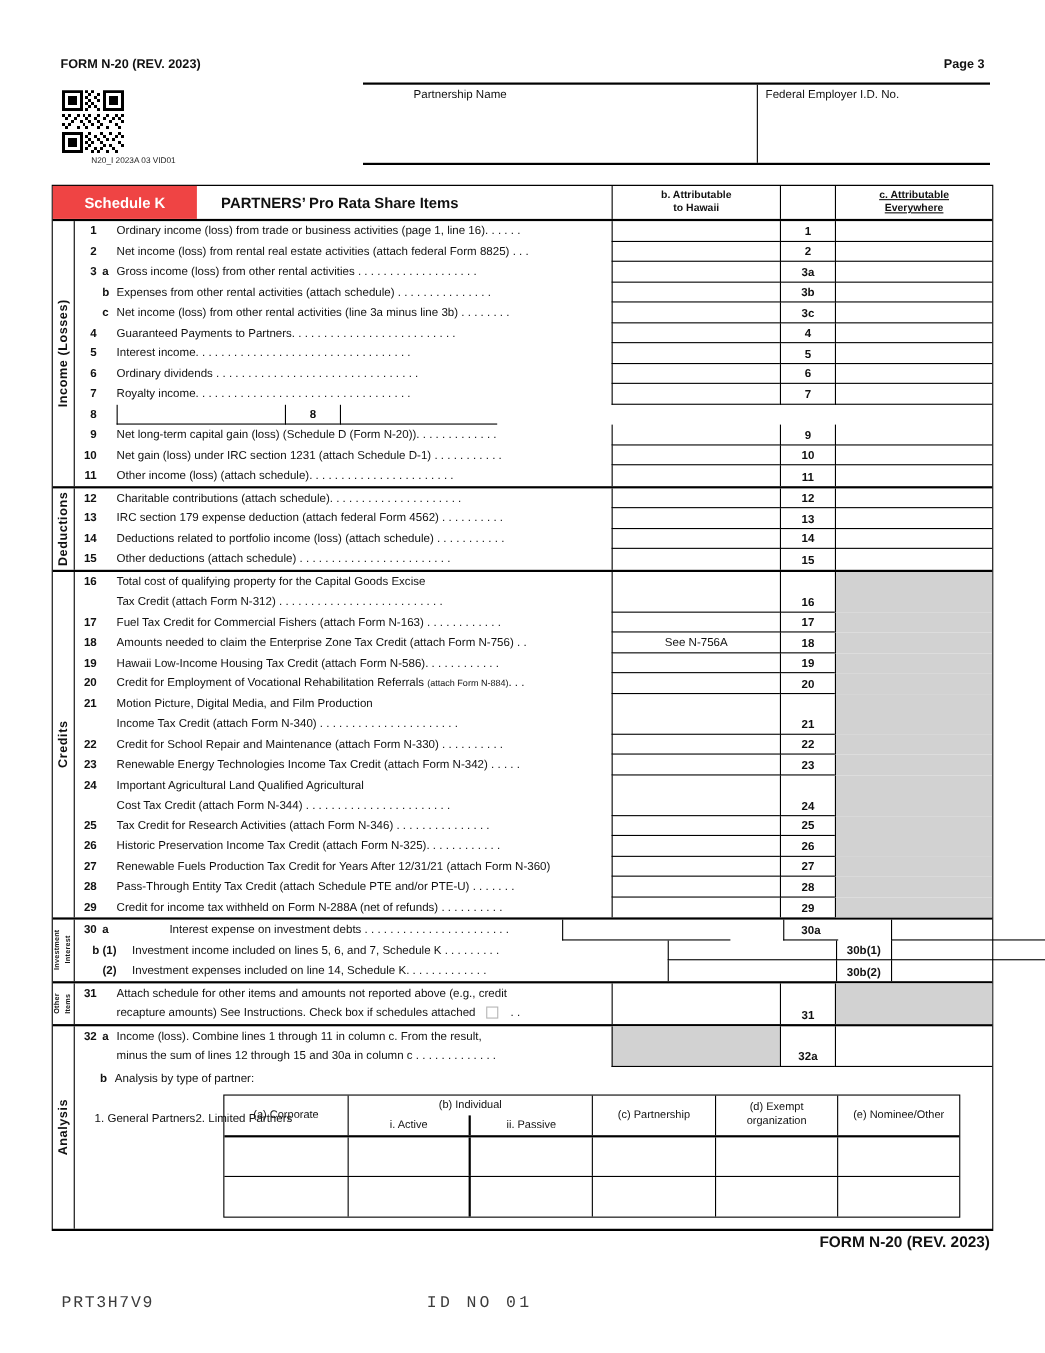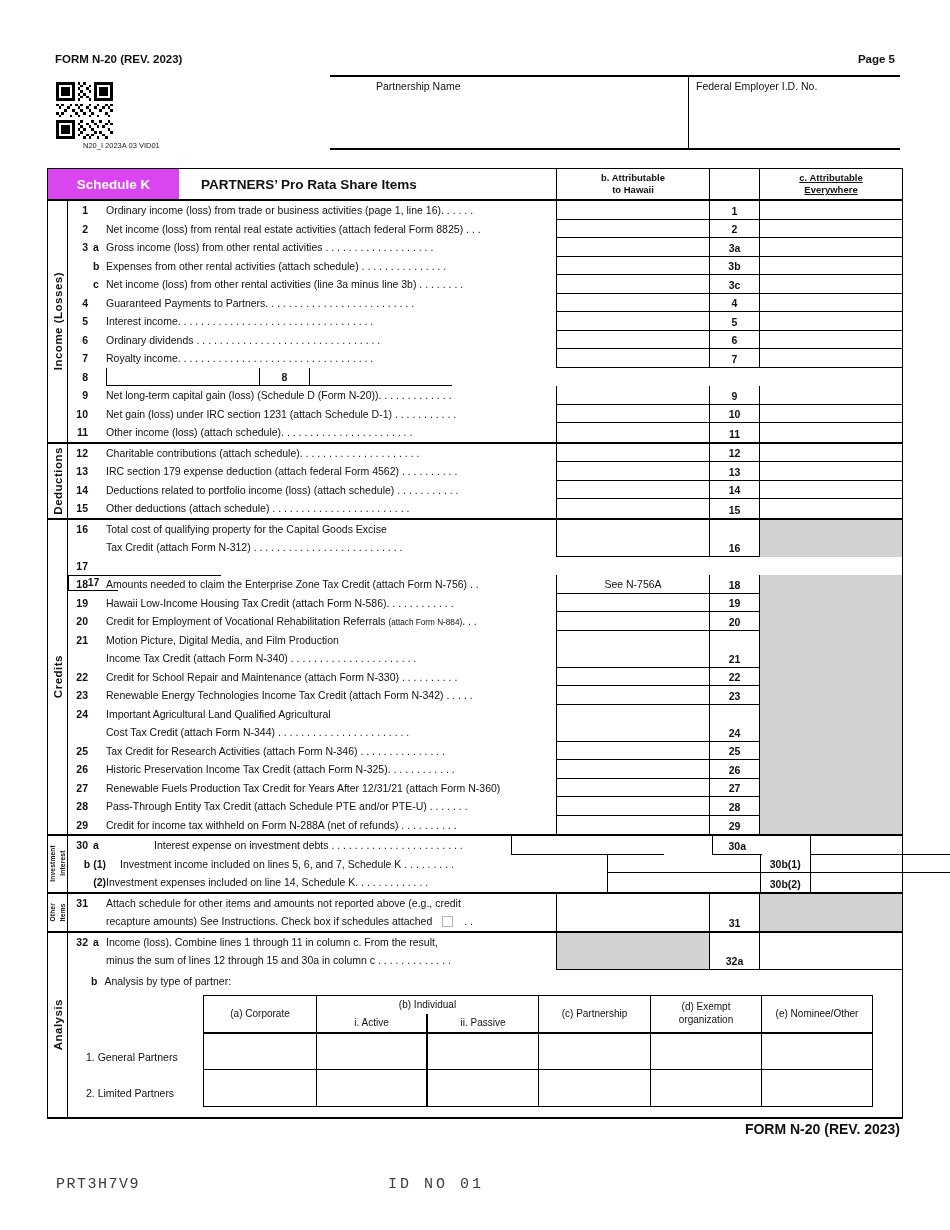--- a/index.html
+++ b/index.html
@@ -123,7 +123,7 @@
 <div>
 
   <div class="abs hdr-left">FORM N-20 (REV. 2023)</div>
-  <div class="abs hdr-right">Page 5</div>
+  <div class="abs hdr-right">Page 3</div>
 
   <svg class="abs qr" width="57" height="57" viewBox="0 0 21 21" shape-rendering="crispEdges">
     <rect x="0" y="0" width="7" height="7" fill="#000"></rect>

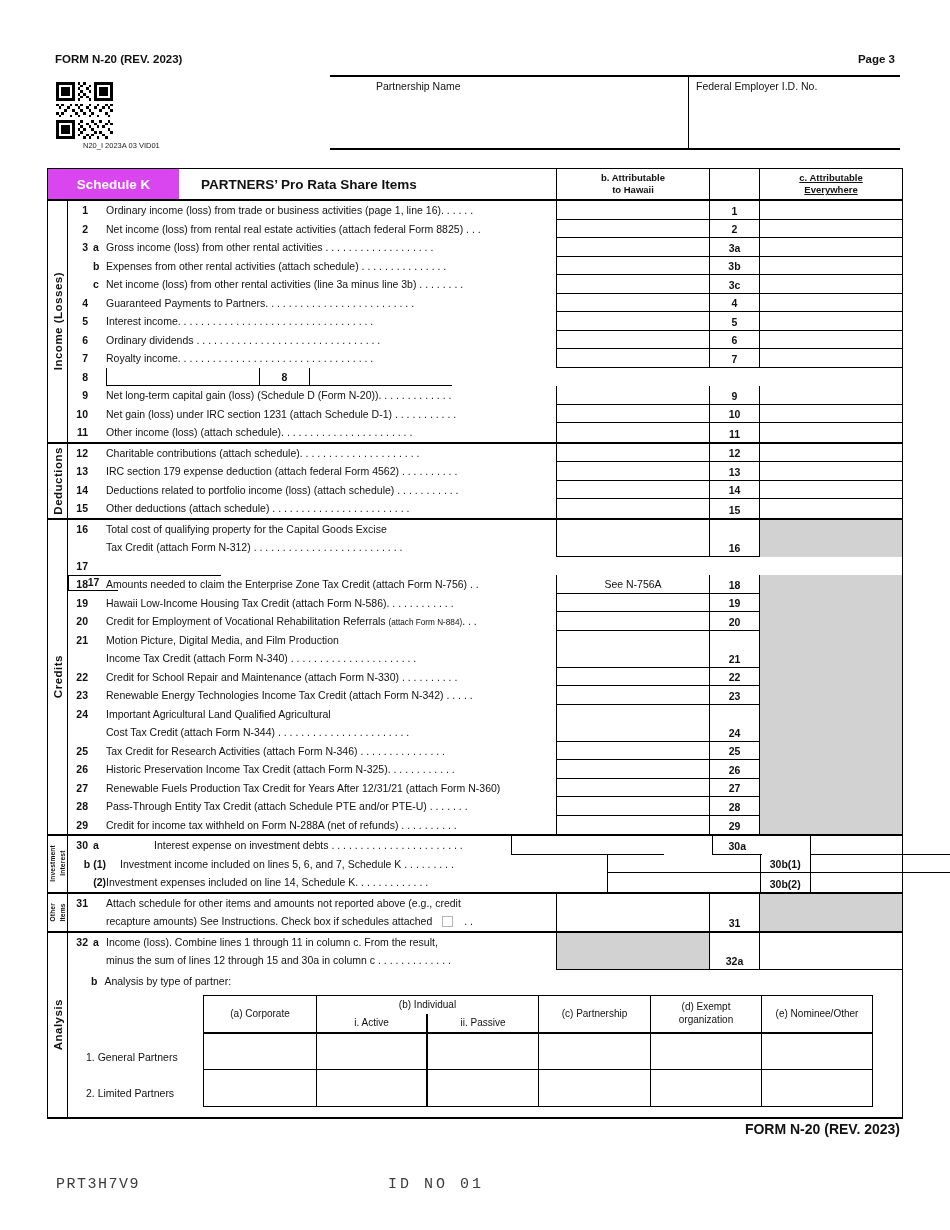--- a/index.html
+++ b/index.html
@@ -32,7 +32,7 @@
   }
   .sk-header { display:flex; height:32px; border-bottom:2.5px solid #000; align-items:stretch; }
   .sk-tab {
-    width:131px; background:#d946ef; color:#fff; font-weight:bold; font-size:13.5px;
+    width:131px; background:#ef4444; color:#fff; font-weight:bold; font-size:13.5px;
     display:flex; align-items:center; justify-content:center;
   }
   .sk-title { flex:1; display:flex; align-items:center; padding-left:22px; font-weight:bold; font-size:13.5px; }

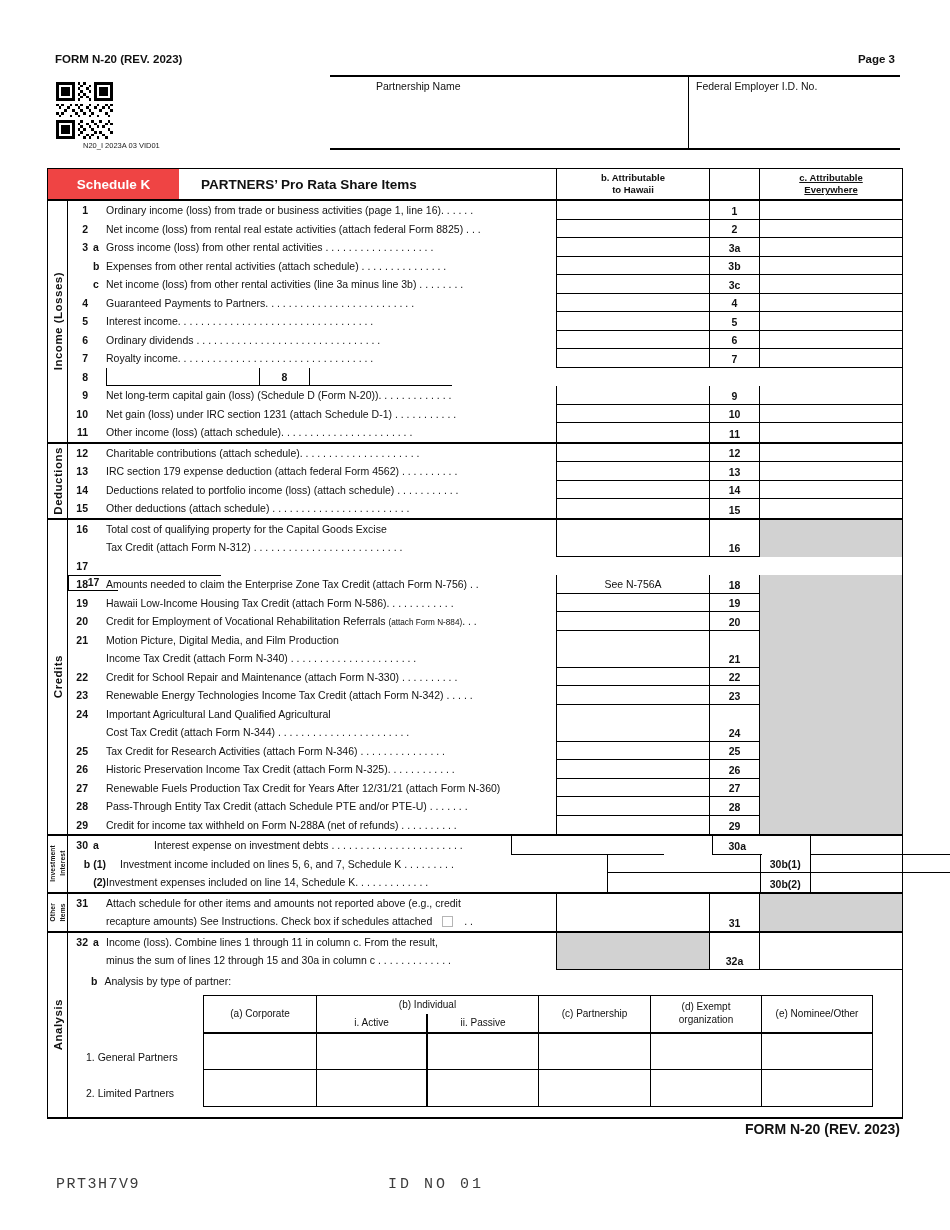--- a/index.html
+++ b/index.html
@@ -474,7 +474,7 @@
               <div class="cell-ref">16</div>
               <div class="cell-c shaded"></div>
             </div>
-            <div class="row" style="height: 18.5px; flex-direction: column;">
+            <div class="row" style="height: 18.5px;">
               <div class="cell-num">
                 <span class="n">17</span>
                 <span class="s"></span>

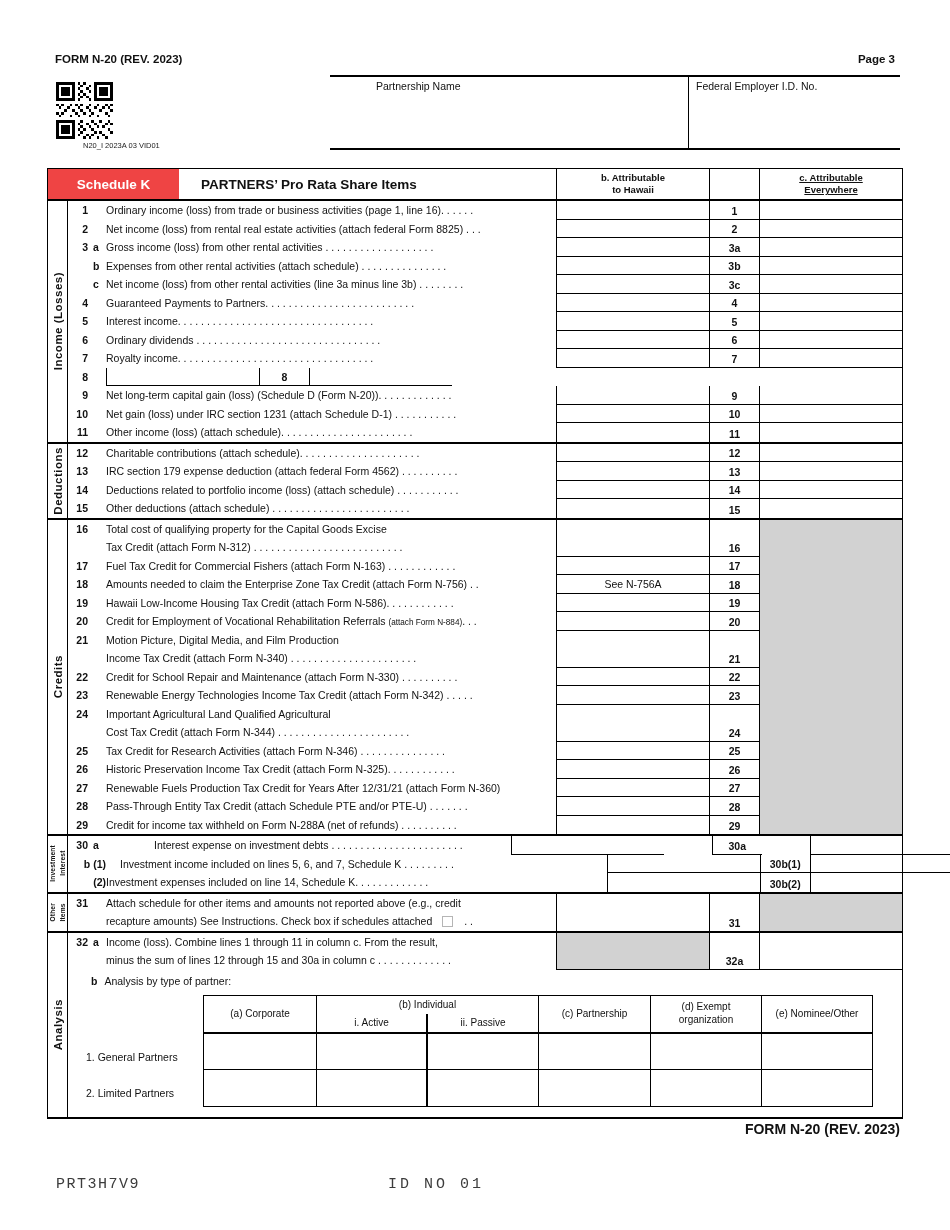--- a/index.html
+++ b/index.html
@@ -669,7 +669,7 @@
                 <span class="n"></span>
                 <span class="s" style="margin-left: 17px;">(2)</span>
               </div>
-              <div class="cell-desc" style="">
+              <div class="cell-desc" style="padding-left: 14px;">
                 <div class="ln">Investment expenses included on line 14, Schedule K. . . . . . . . . . . . .</div>
               </div>
               <div class="cell-b"></div>

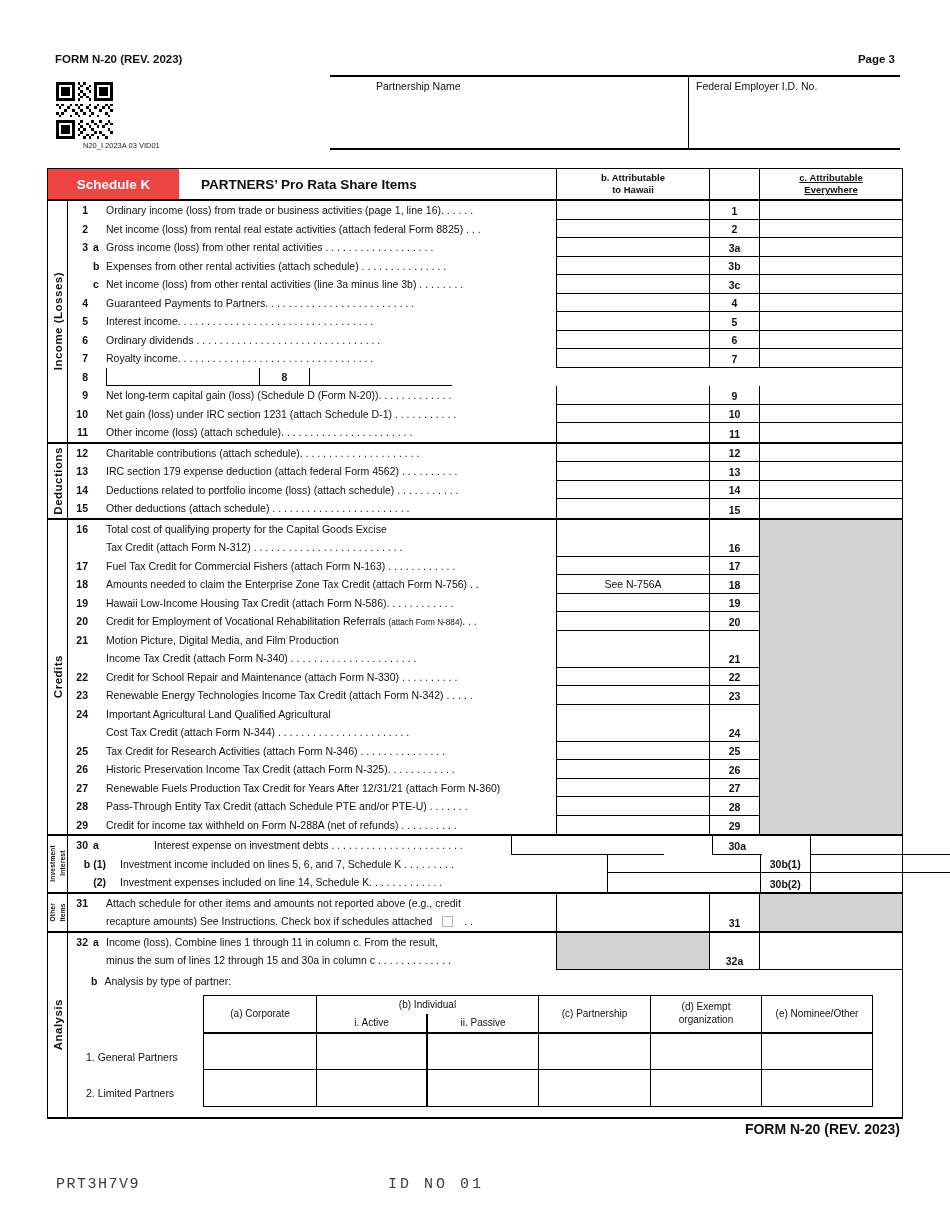--- a/index.html
+++ b/index.html
@@ -88,7 +88,7 @@
   .intro .bsub { font-weight:bold; margin-left:23px; }
   .intro .it { margin-left:7px; }
   .an-wrap { display:flex; margin-top:5px; }
-  .an-labels { width:135px; flex-shrink:0; padding-left:18px; display:flex; flex-direction:column;justify-content:flex-end; }
+  .an-labels { width:135px; flex-shrink:0; padding-left:18px; display:flex; flex-direction:row; }
   .an-spacer { height:38px; }
   .an-label { height:36px; display:flex; align-items:flex-end; padding-bottom:8px; font-size:10.5px; white-space:nowrap; }
   .an-table { width:670px; border:1.6px solid #000; }

